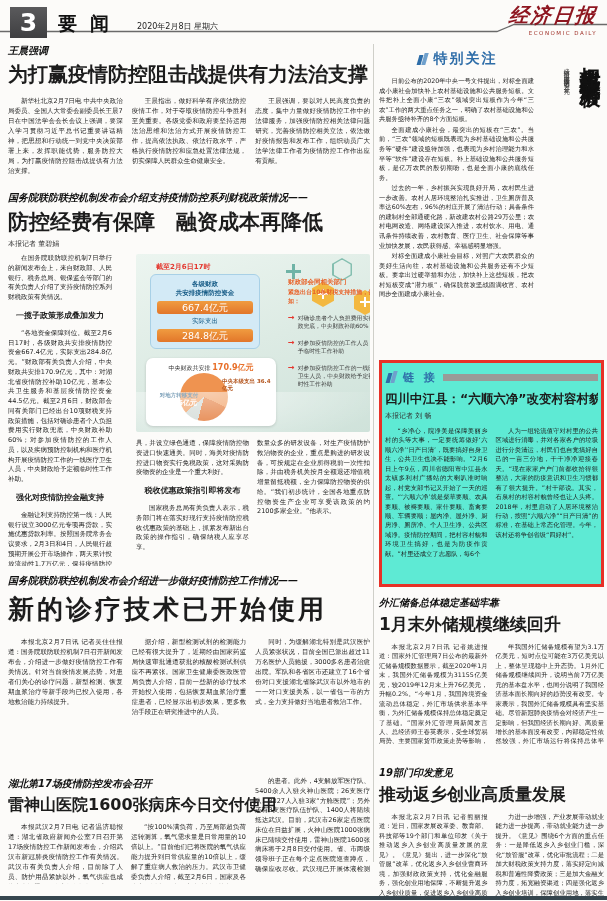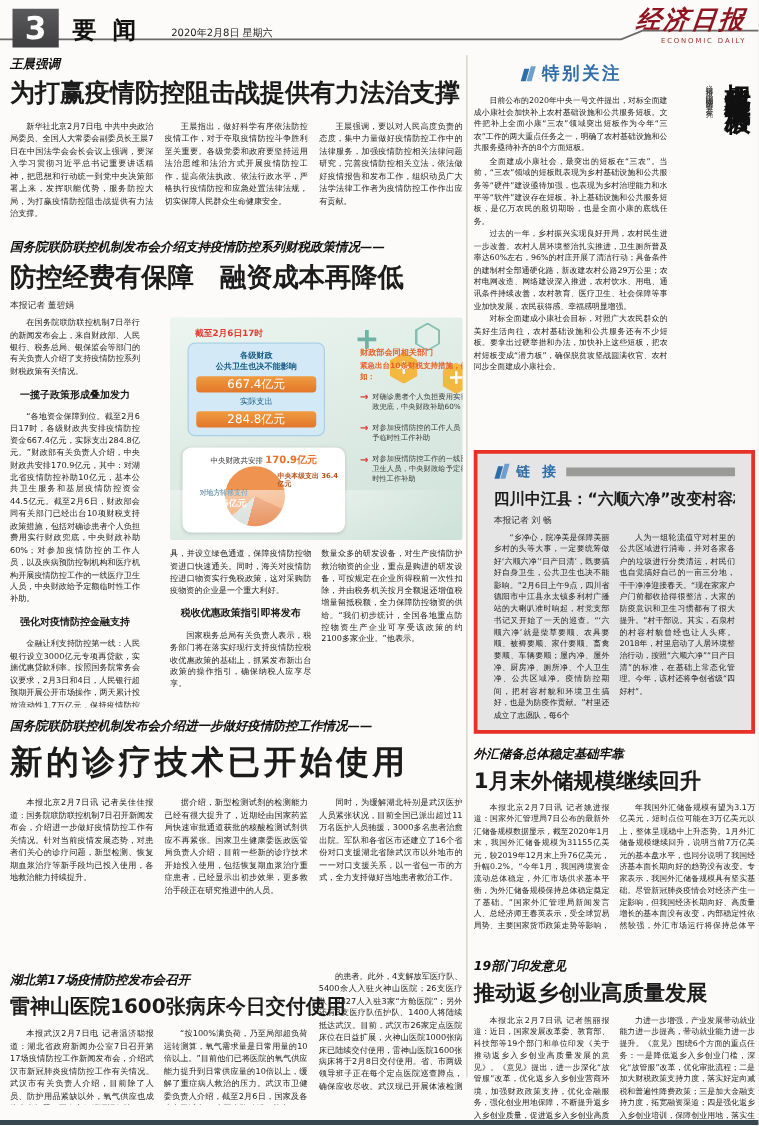--- a/index.html
+++ b/index.html
@@ -176,7 +176,7 @@
             <div class="stat-date">截至2月6日17时</div>
             <div class="panel">
               <div class="panel-lbl">各级财政</div>
-              <div class="panel-lbl">公共卫生也决不能影响</div>
+              <div class="panel-lbl">共安排疫情防控资金</div>
               <div class="bar">667.4亿元</div>
               <div class="panel-mid">实际支出</div>
               <div class="bar">284.8亿元</div>

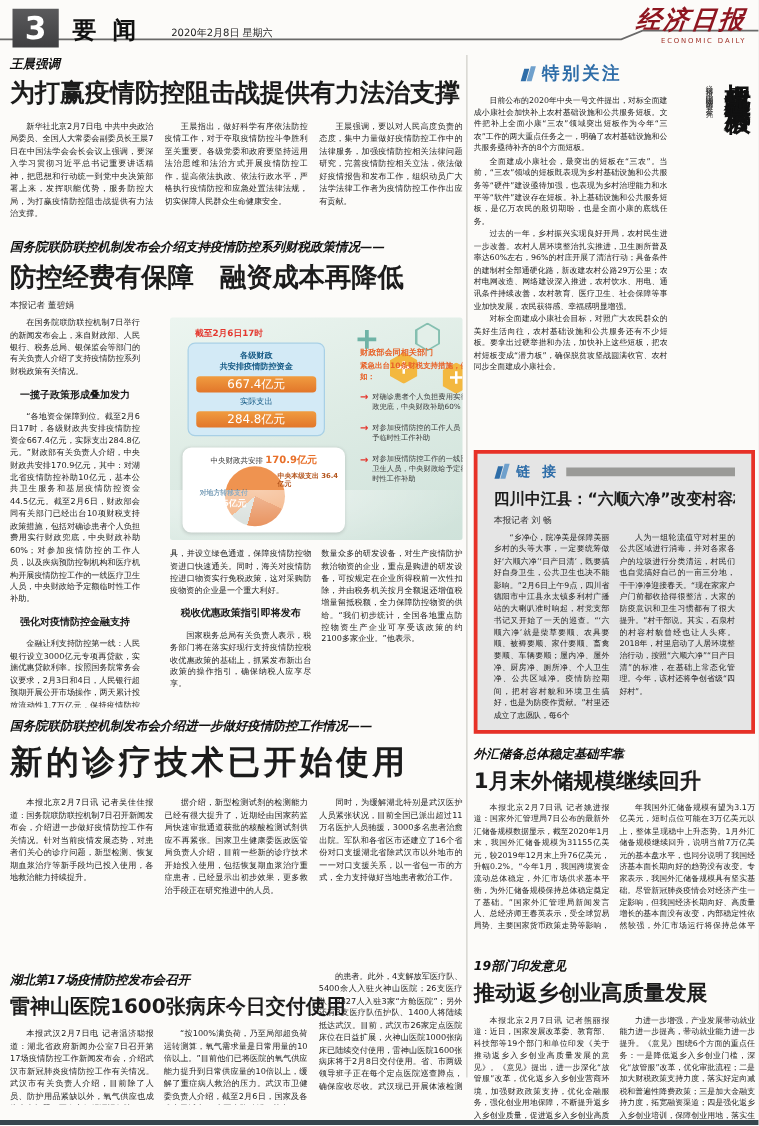--- a/index.html
+++ b/index.html
@@ -104,7 +104,7 @@
   .v-block { flex:1; writing-mode:vertical-rl; padding-top:6px; }
   .v-headline { font-size:21px; font-weight:900; letter-spacing:2px; line-height:1.35; color:#111; }
   .v-byline { font-size:6px; color:#333; margin-top:14px; margin-right:5px; letter-spacing:1px; }
-  .link-box { margin-top:6px; border:3.5px solid #e73127; padding:7px 13px 8px; background:#e5e5e5; }
+  .link-box { margin-top:6px; border:3.5px solid #e73127; padding:7px 3px 8px; background:#5eead4; }
   .link-header { display:flex; align-items:center; gap:5px; }
   .link-title { font-size:11px; font-weight:900; color:#2e6da8; letter-spacing:3px; }
   .link-bar { flex:1; height:7px; background:#9a9a97; }

